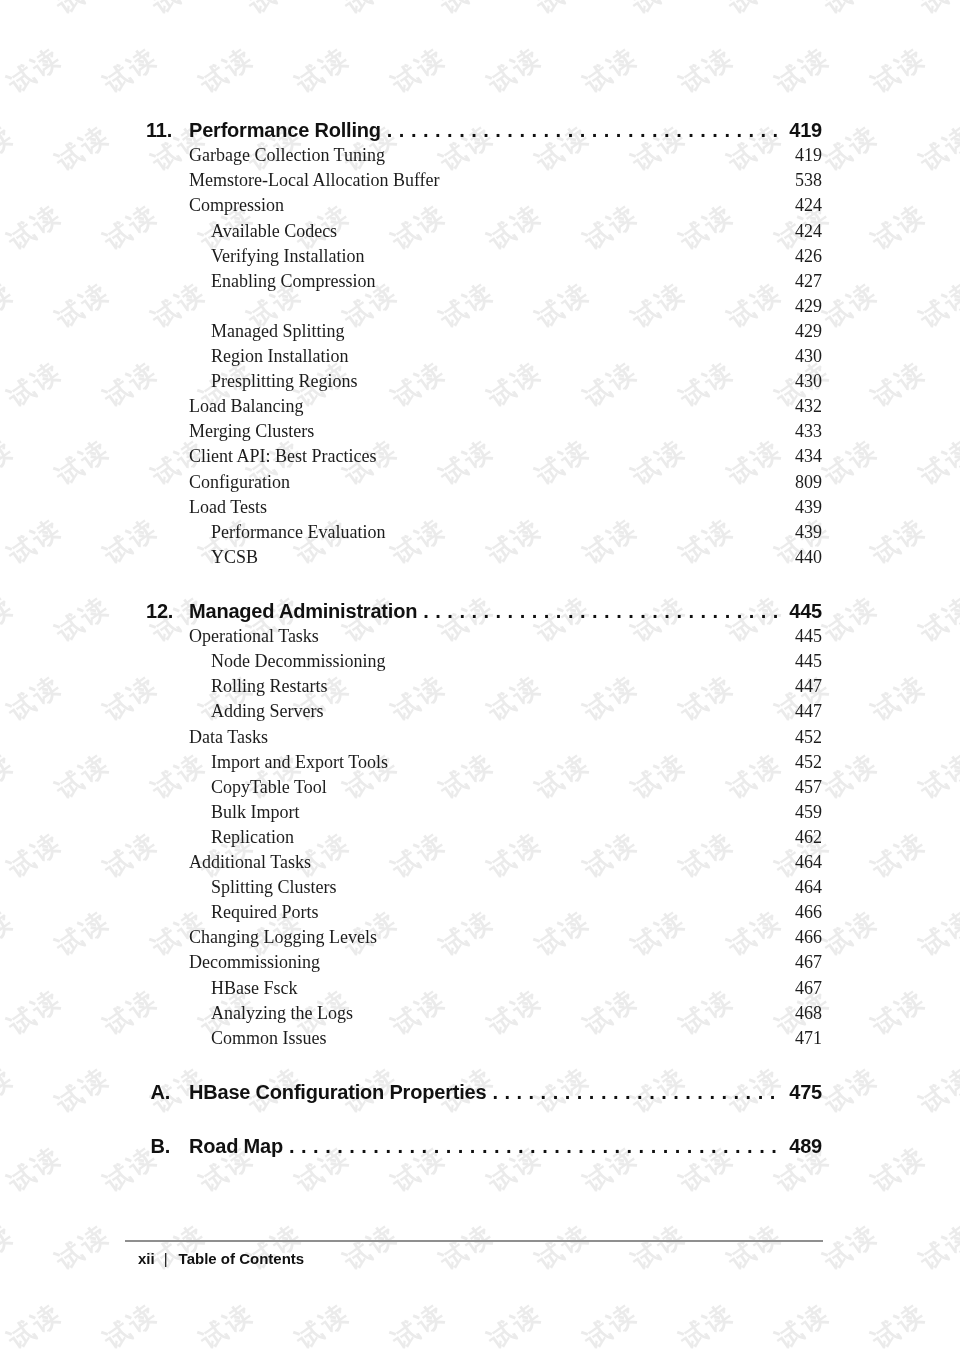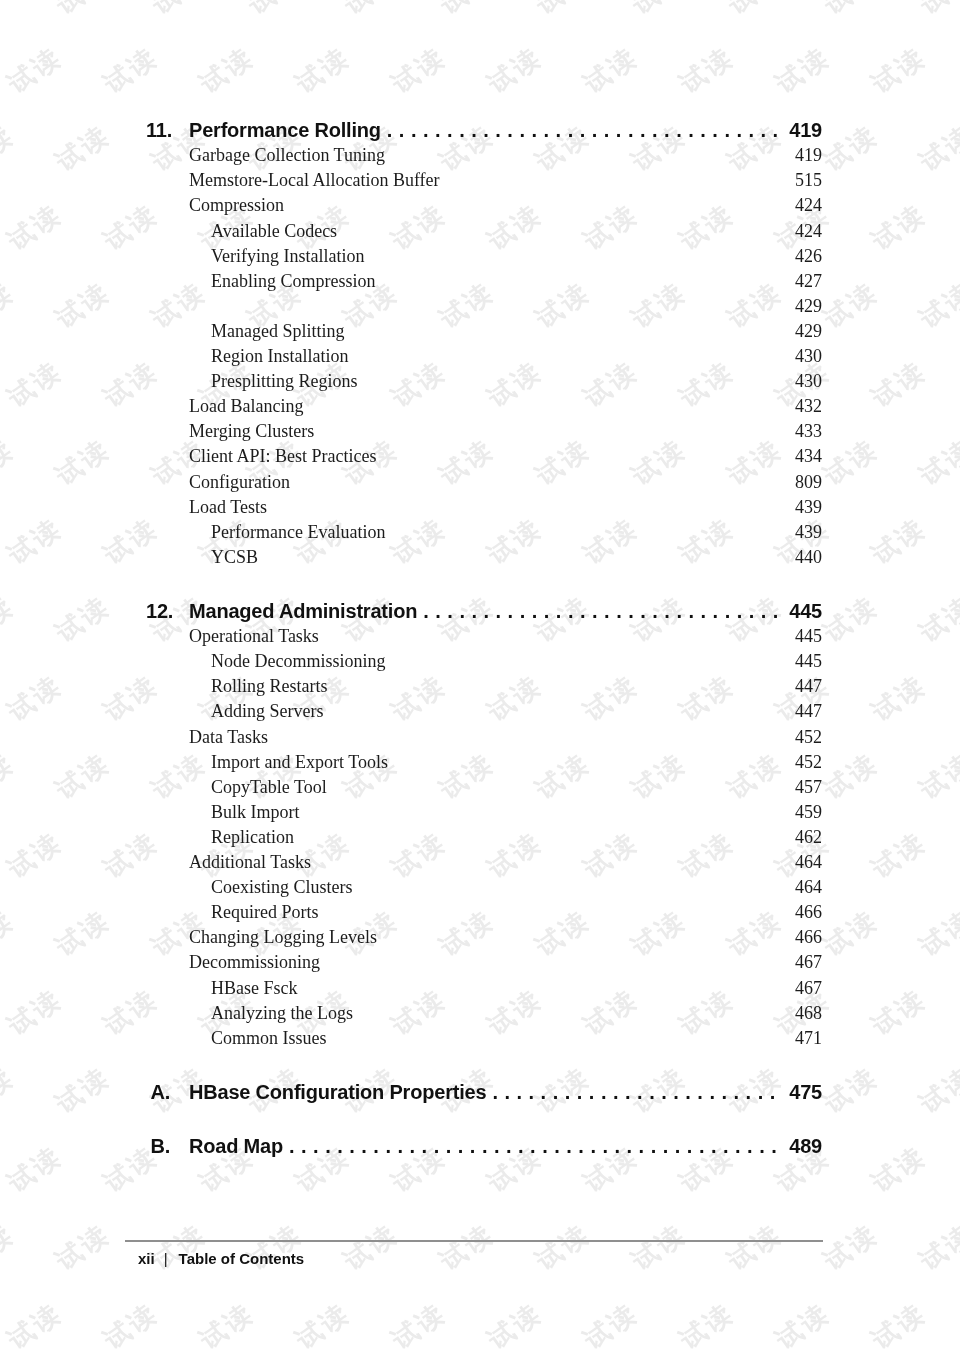--- a/index.html
+++ b/index.html
@@ -303,7 +303,7 @@
   <div class="entry l1">
     <span class="label">Memstore-Local Allocation Buffer</span>
     <span class="spacer"></span>
-    <span class="pg-body">515</span>
+    <span class="pg-body">538</span>
   </div>
 
   <div class="entry l1">

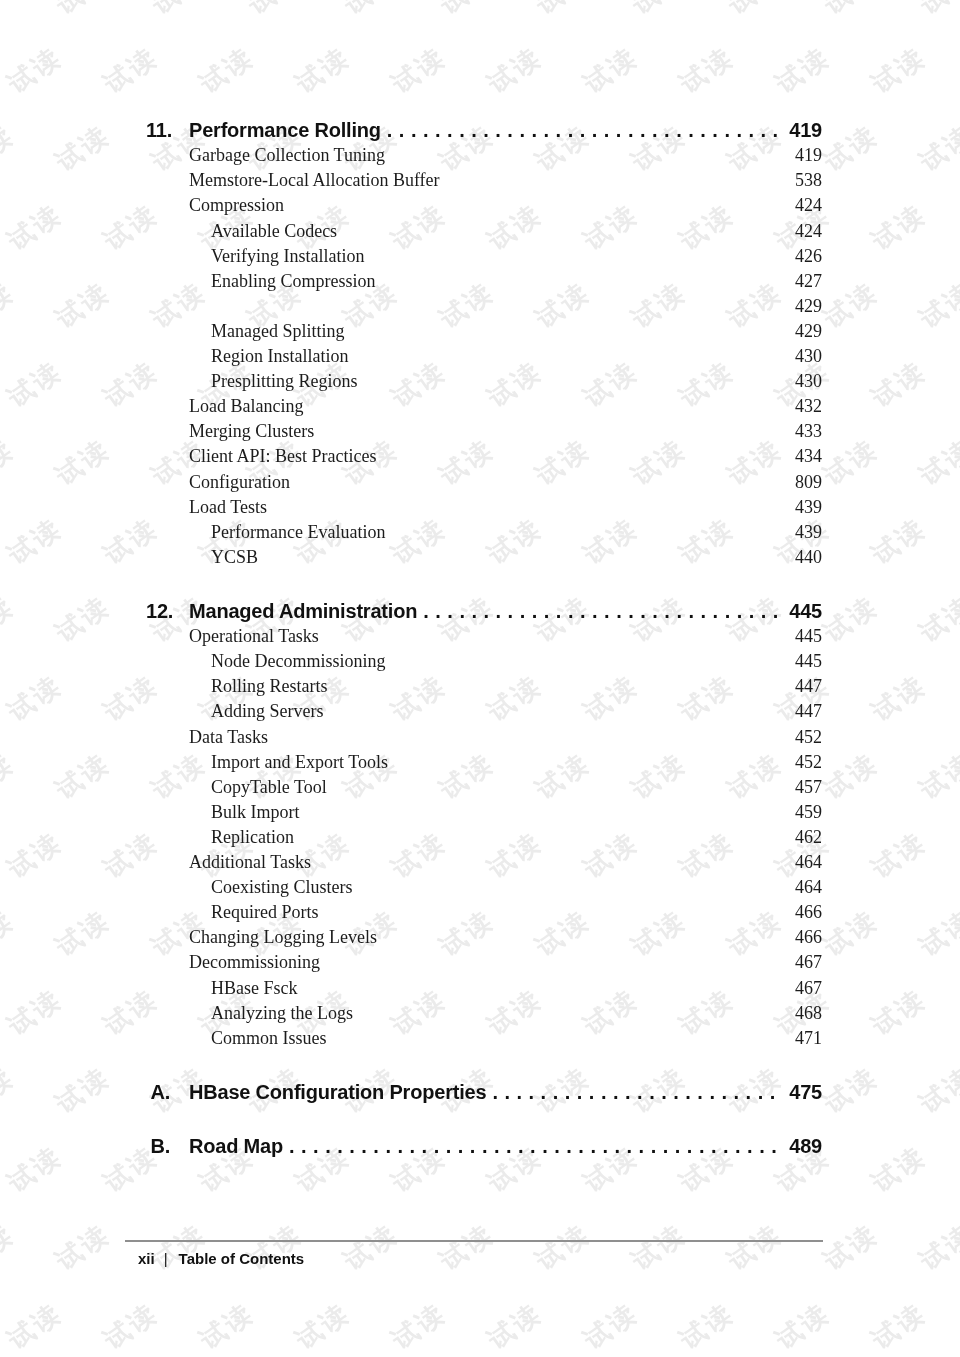--- a/index.html
+++ b/index.html
@@ -466,7 +466,7 @@
   </div>
 
   <div class="entry l2">
-    <span class="label">Coexisting Clusters</span>
+    <span class="label">Splitting Clusters</span>
     <span class="spacer"></span>
     <span class="pg-body">464</span>
   </div>

